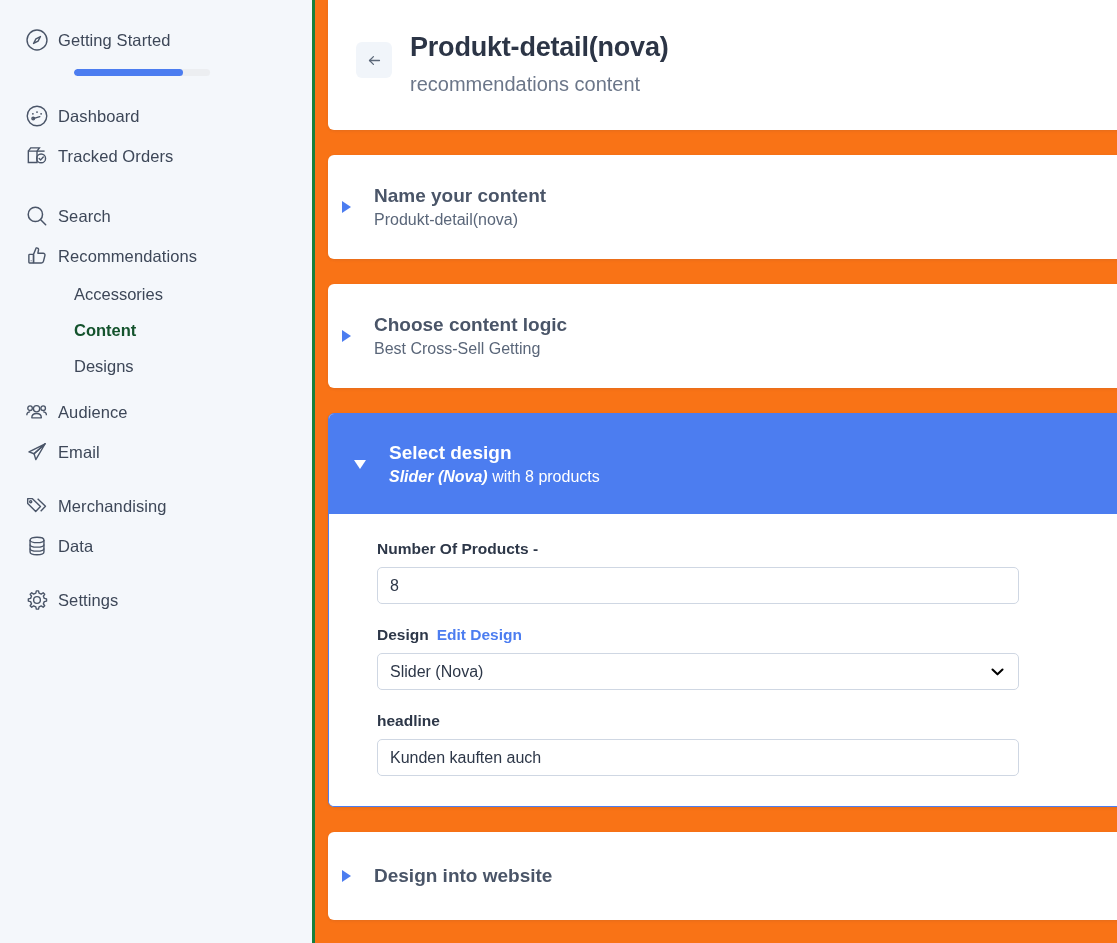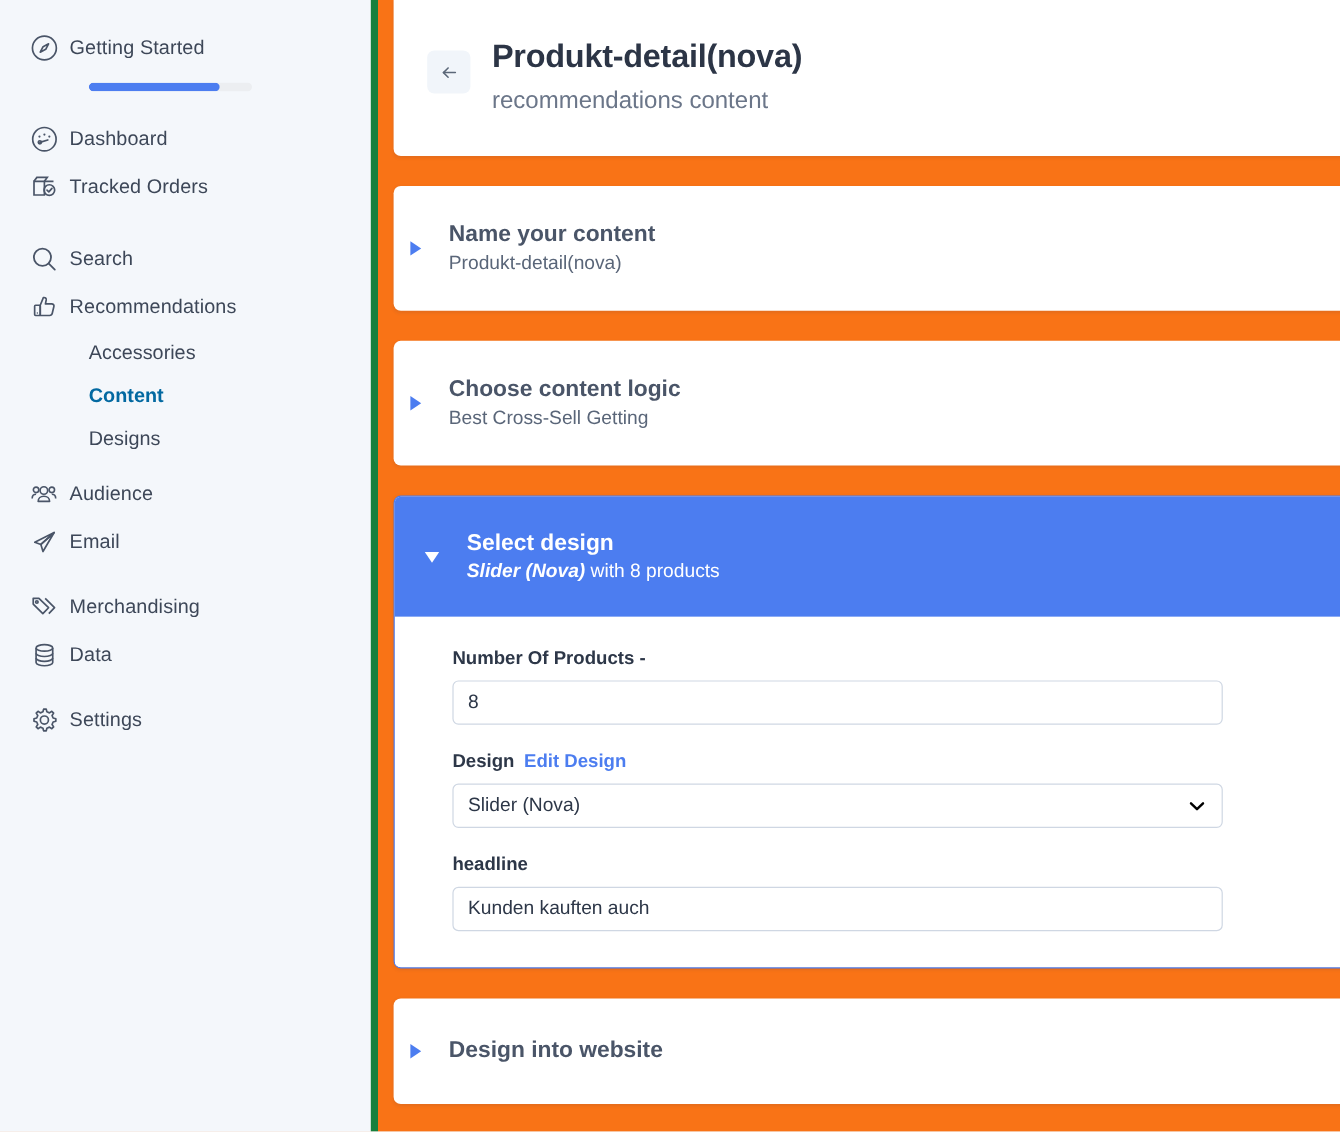--- a/index.html
+++ b/index.html
@@ -25,7 +25,7 @@
     min-width: 315px;
     height: 943px;
     background: #f4f7fb;
-    border-right: 6px solid #15803d;
+    border-right: 3px solid #15803d;
     position: relative;
     overflow: hidden;
   }

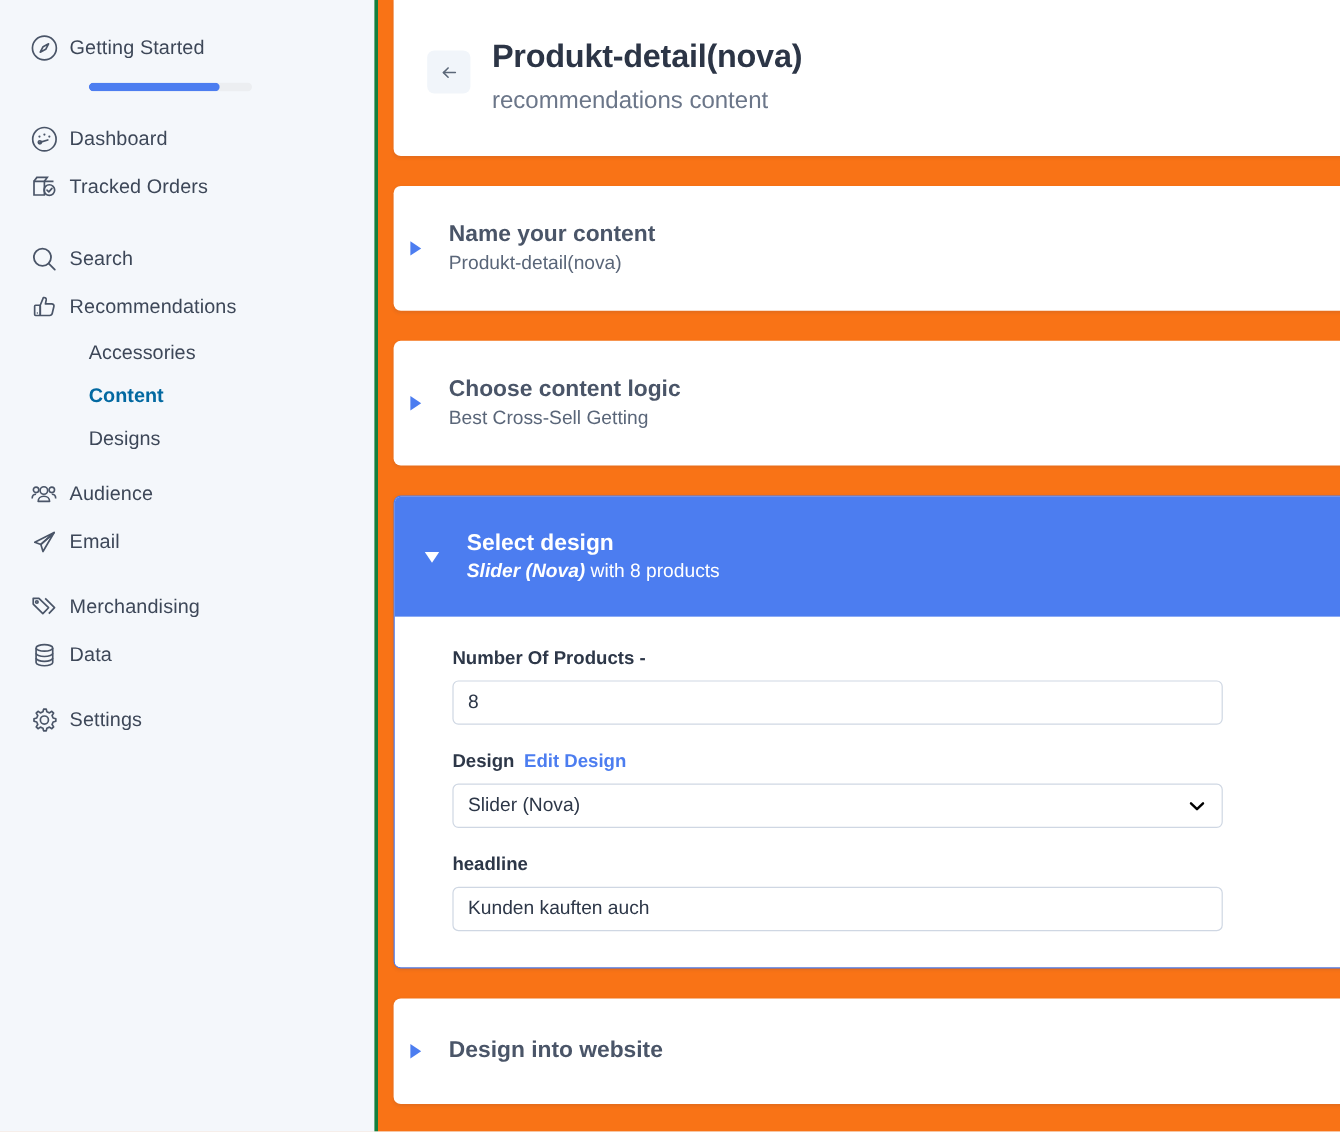--- a/index.html
+++ b/index.html
@@ -64,7 +64,7 @@
   }
   .nav-sub.active .lbl {
     font-weight: bold;
-    color: #0369a1;
+    color: #14532d;
   }
 
   .progress-wrap {

